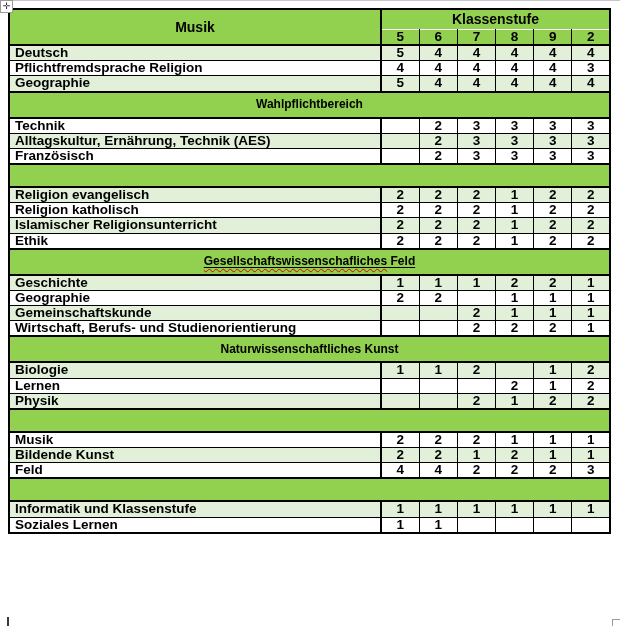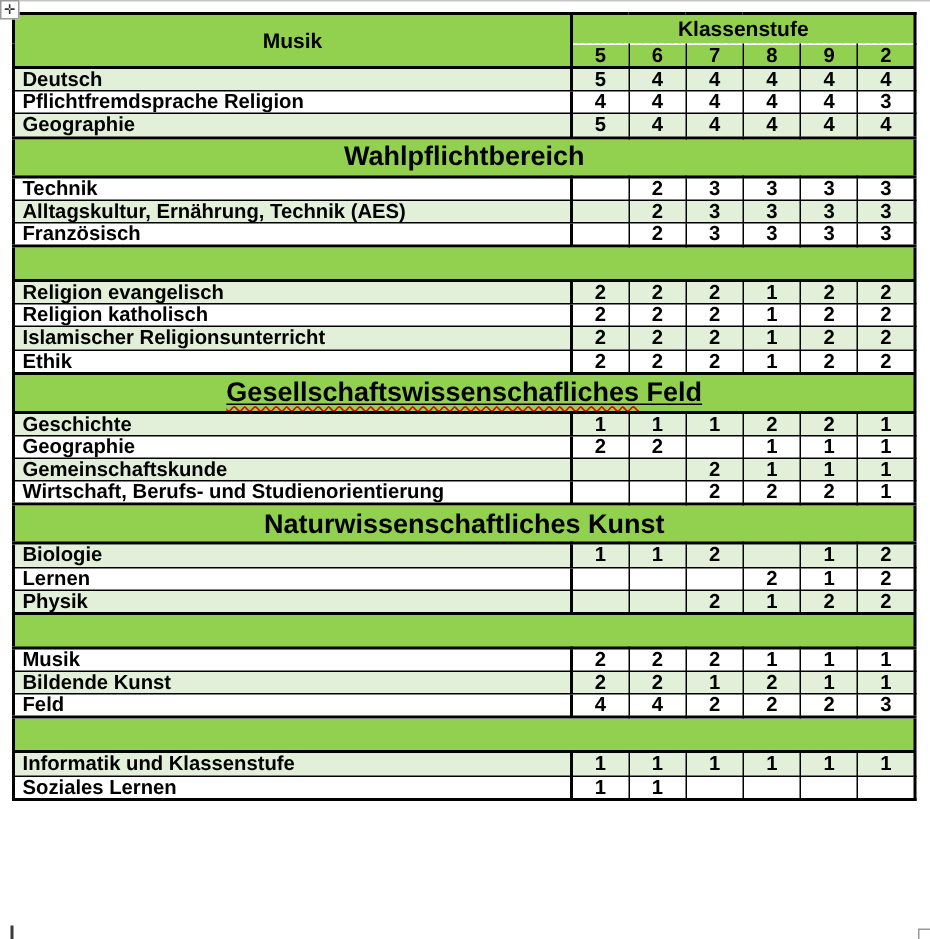--- a/index.html
+++ b/index.html
@@ -45,7 +45,7 @@
   td.val{text-align:center;}
   tr.band td{
     background:var(--green);border-top:2px solid #000;border-bottom:2px solid #000;
-    height:24px;text-align:center;font-size:18px;font-weight:bold;
+    height:24px;text-align:center;font-size:12px;font-weight:bold;
   }
   tr.sp td{
     background:var(--green);border-top:2px solid #000;border-bottom:2px solid #000;

